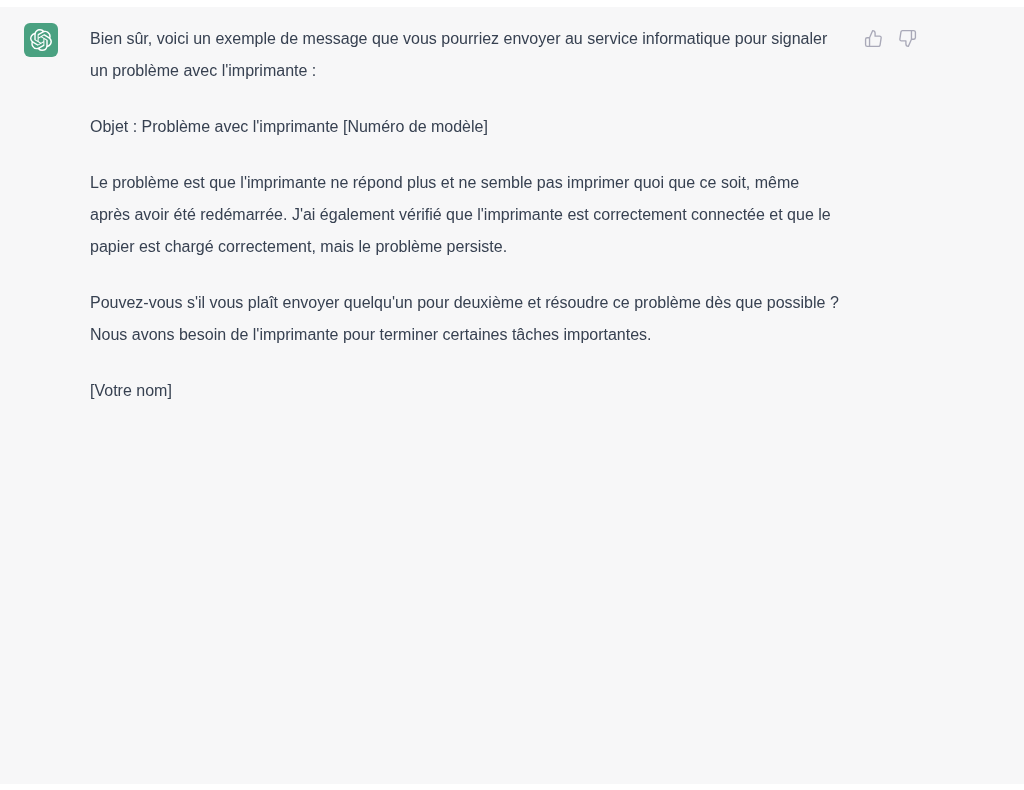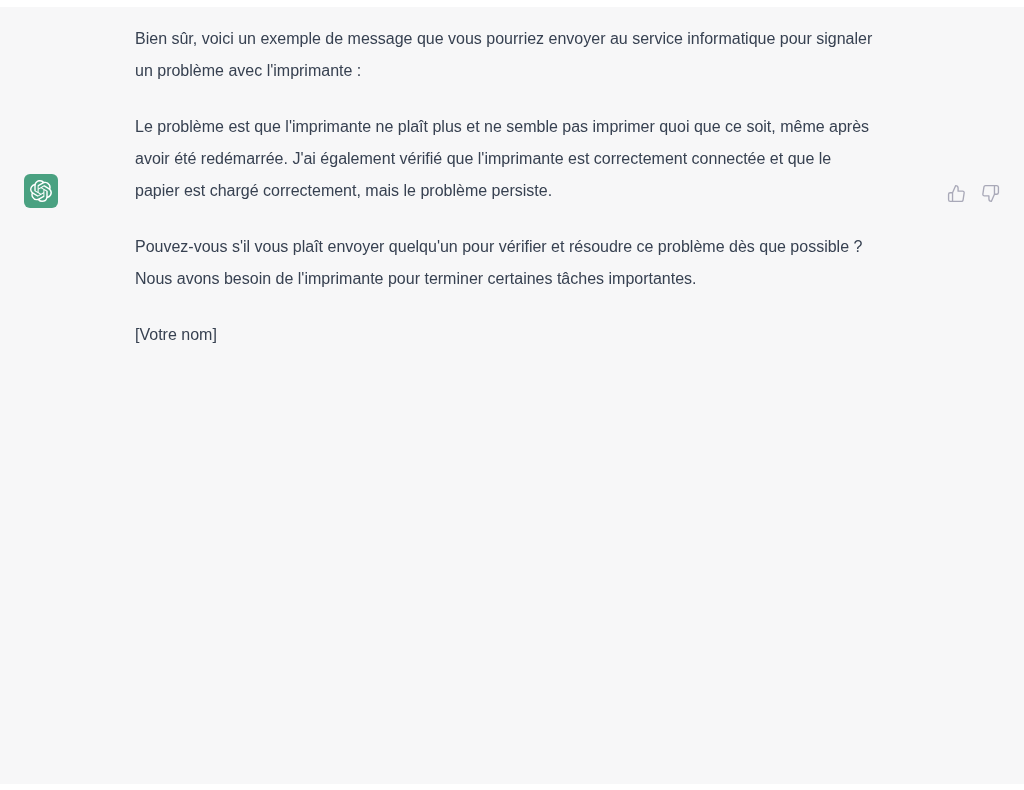--- a/index.html
+++ b/index.html
@@ -35,9 +35,8 @@
   }
   .assistant-message {
     display: flex;
-    align-items: center;
+    align-items: flex-start;
     padding: 16px 24px 0 24px;
-    gap: 45px;
   }
   .avatar {
     flex: 0 0 auto;

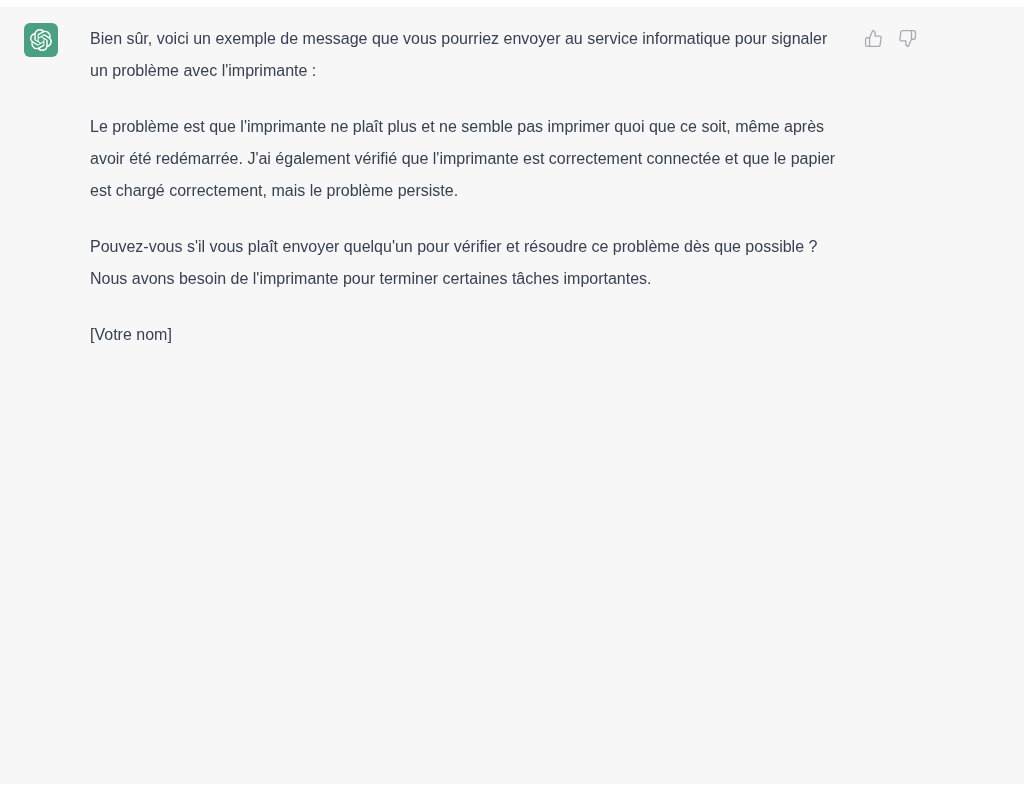--- a/index.html
+++ b/index.html
@@ -112,6 +112,7 @@
 
       <div class="message-content">
         <p class="para">Bien sûr, voici un exemple de message que vous pourriez envoyer au service informatique pour signaler un problème avec l'imprimante :</p>
+        <p class="para">Objet : Problème avec l'imprimante [Numéro de modèle]</p>
         <p class="para">Le problème est que l'imprimante ne plaît plus et ne semble pas imprimer quoi que ce soit, même après avoir été redémarrée. J'ai également vérifié que l'imprimante est correctement connectée et que le papier est chargé correctement, mais le problème persiste.</p>
         <p class="para">Pouvez-vous s'il vous plaît envoyer quelqu'un pour vérifier et résoudre ce problème dès que possible ? Nous avons besoin de l'imprimante pour terminer certaines tâches importantes.</p>
         <p class="para">[Votre nom]</p>

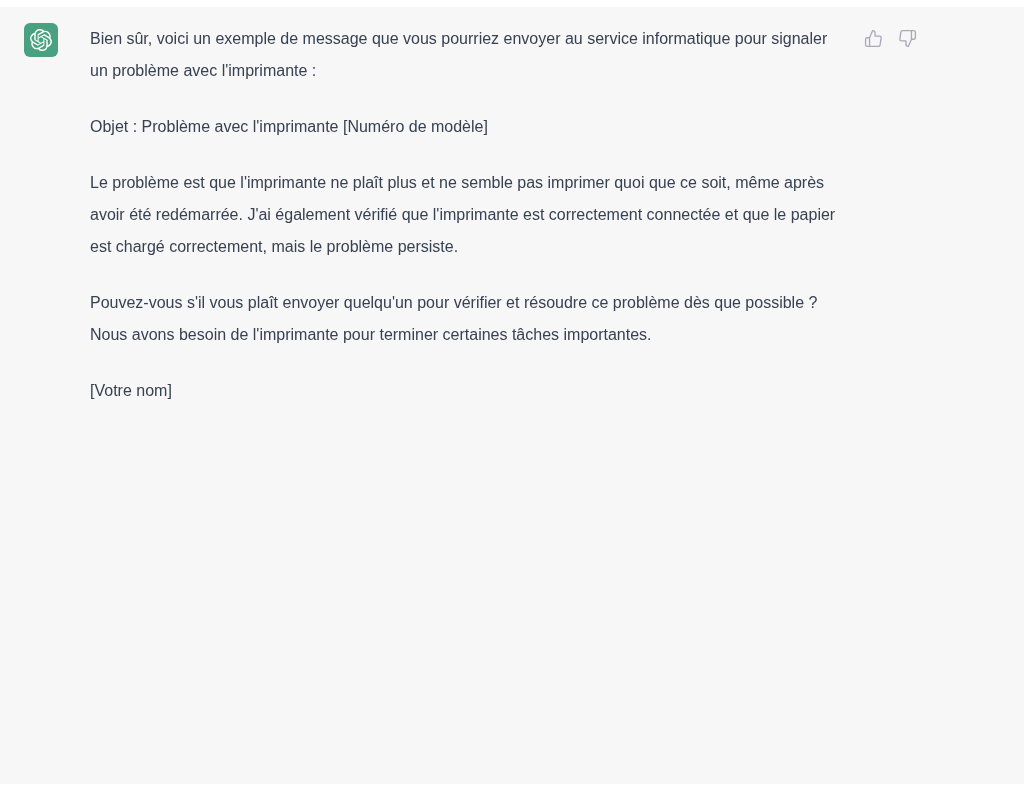--- a/index.html
+++ b/index.html
@@ -113,7 +113,7 @@
       <div class="message-content">
         <p class="para">Bien sûr, voici un exemple de message que vous pourriez envoyer au service informatique pour signaler un problème avec l'imprimante :</p>
         <p class="para">Objet : Problème avec l'imprimante [Numéro de modèle]</p>
-        <p class="para">Le problème est que l'imprimante ne plaît plus et ne semble pas imprimer quoi que ce soit, même après avoir été redémarrée. J'ai également vérifié que l'imprimante est correctement connectée et que le papier est chargé correctement, mais le problème persiste.</p>
+        <p class="para">Le problème est que l'imprimante ne répond plus et ne semble pas imprimer quoi que ce soit, même après avoir été redémarrée. J'ai également vérifié que l'imprimante est correctement connectée et que le papier est chargé correctement, mais le problème persiste.</p>
         <p class="para">Pouvez-vous s'il vous plaît envoyer quelqu'un pour vérifier et résoudre ce problème dès que possible ? Nous avons besoin de l'imprimante pour terminer certaines tâches importantes.</p>
         <p class="para">[Votre nom]</p>
       </div>

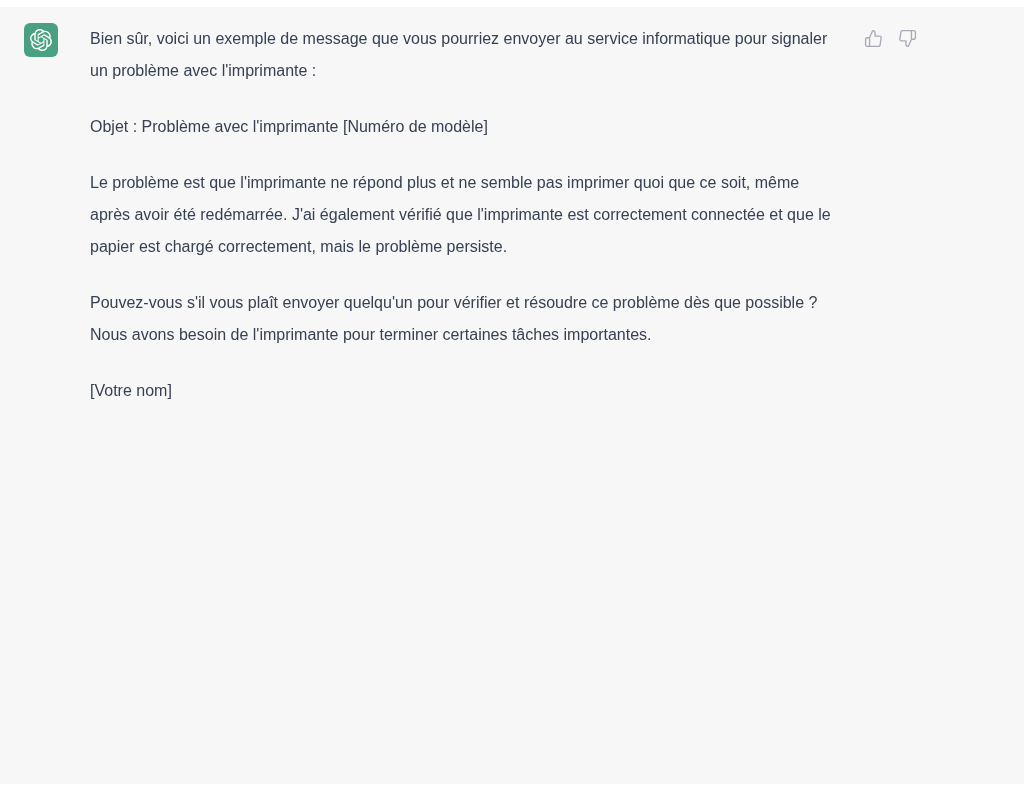--- a/index.html
+++ b/index.html
@@ -114,7 +114,7 @@
         <p class="para">Bien sûr, voici un exemple de message que vous pourriez envoyer au service informatique pour signaler un problème avec l'imprimante :</p>
         <p class="para">Objet : Problème avec l'imprimante [Numéro de modèle]</p>
         <p class="para">Le problème est que l'imprimante ne répond plus et ne semble pas imprimer quoi que ce soit, même après avoir été redémarrée. J'ai également vérifié que l'imprimante est correctement connectée et que le papier est chargé correctement, mais le problème persiste.</p>
-        <p class="para">Pouvez-vous s'il vous plaît envoyer quelqu'un pour vérifier et résoudre ce problème dès que possible ? Nous avons besoin de l'imprimante pour terminer certaines tâches importantes.</p>
+        <p class="para">Pouvez-vous s'il vous plaît envoyer quelqu'un pour deuxième et résoudre ce problème dès que possible ? Nous avons besoin de l'imprimante pour terminer certaines tâches importantes.</p>
         <p class="para">[Votre nom]</p>
       </div>
 

